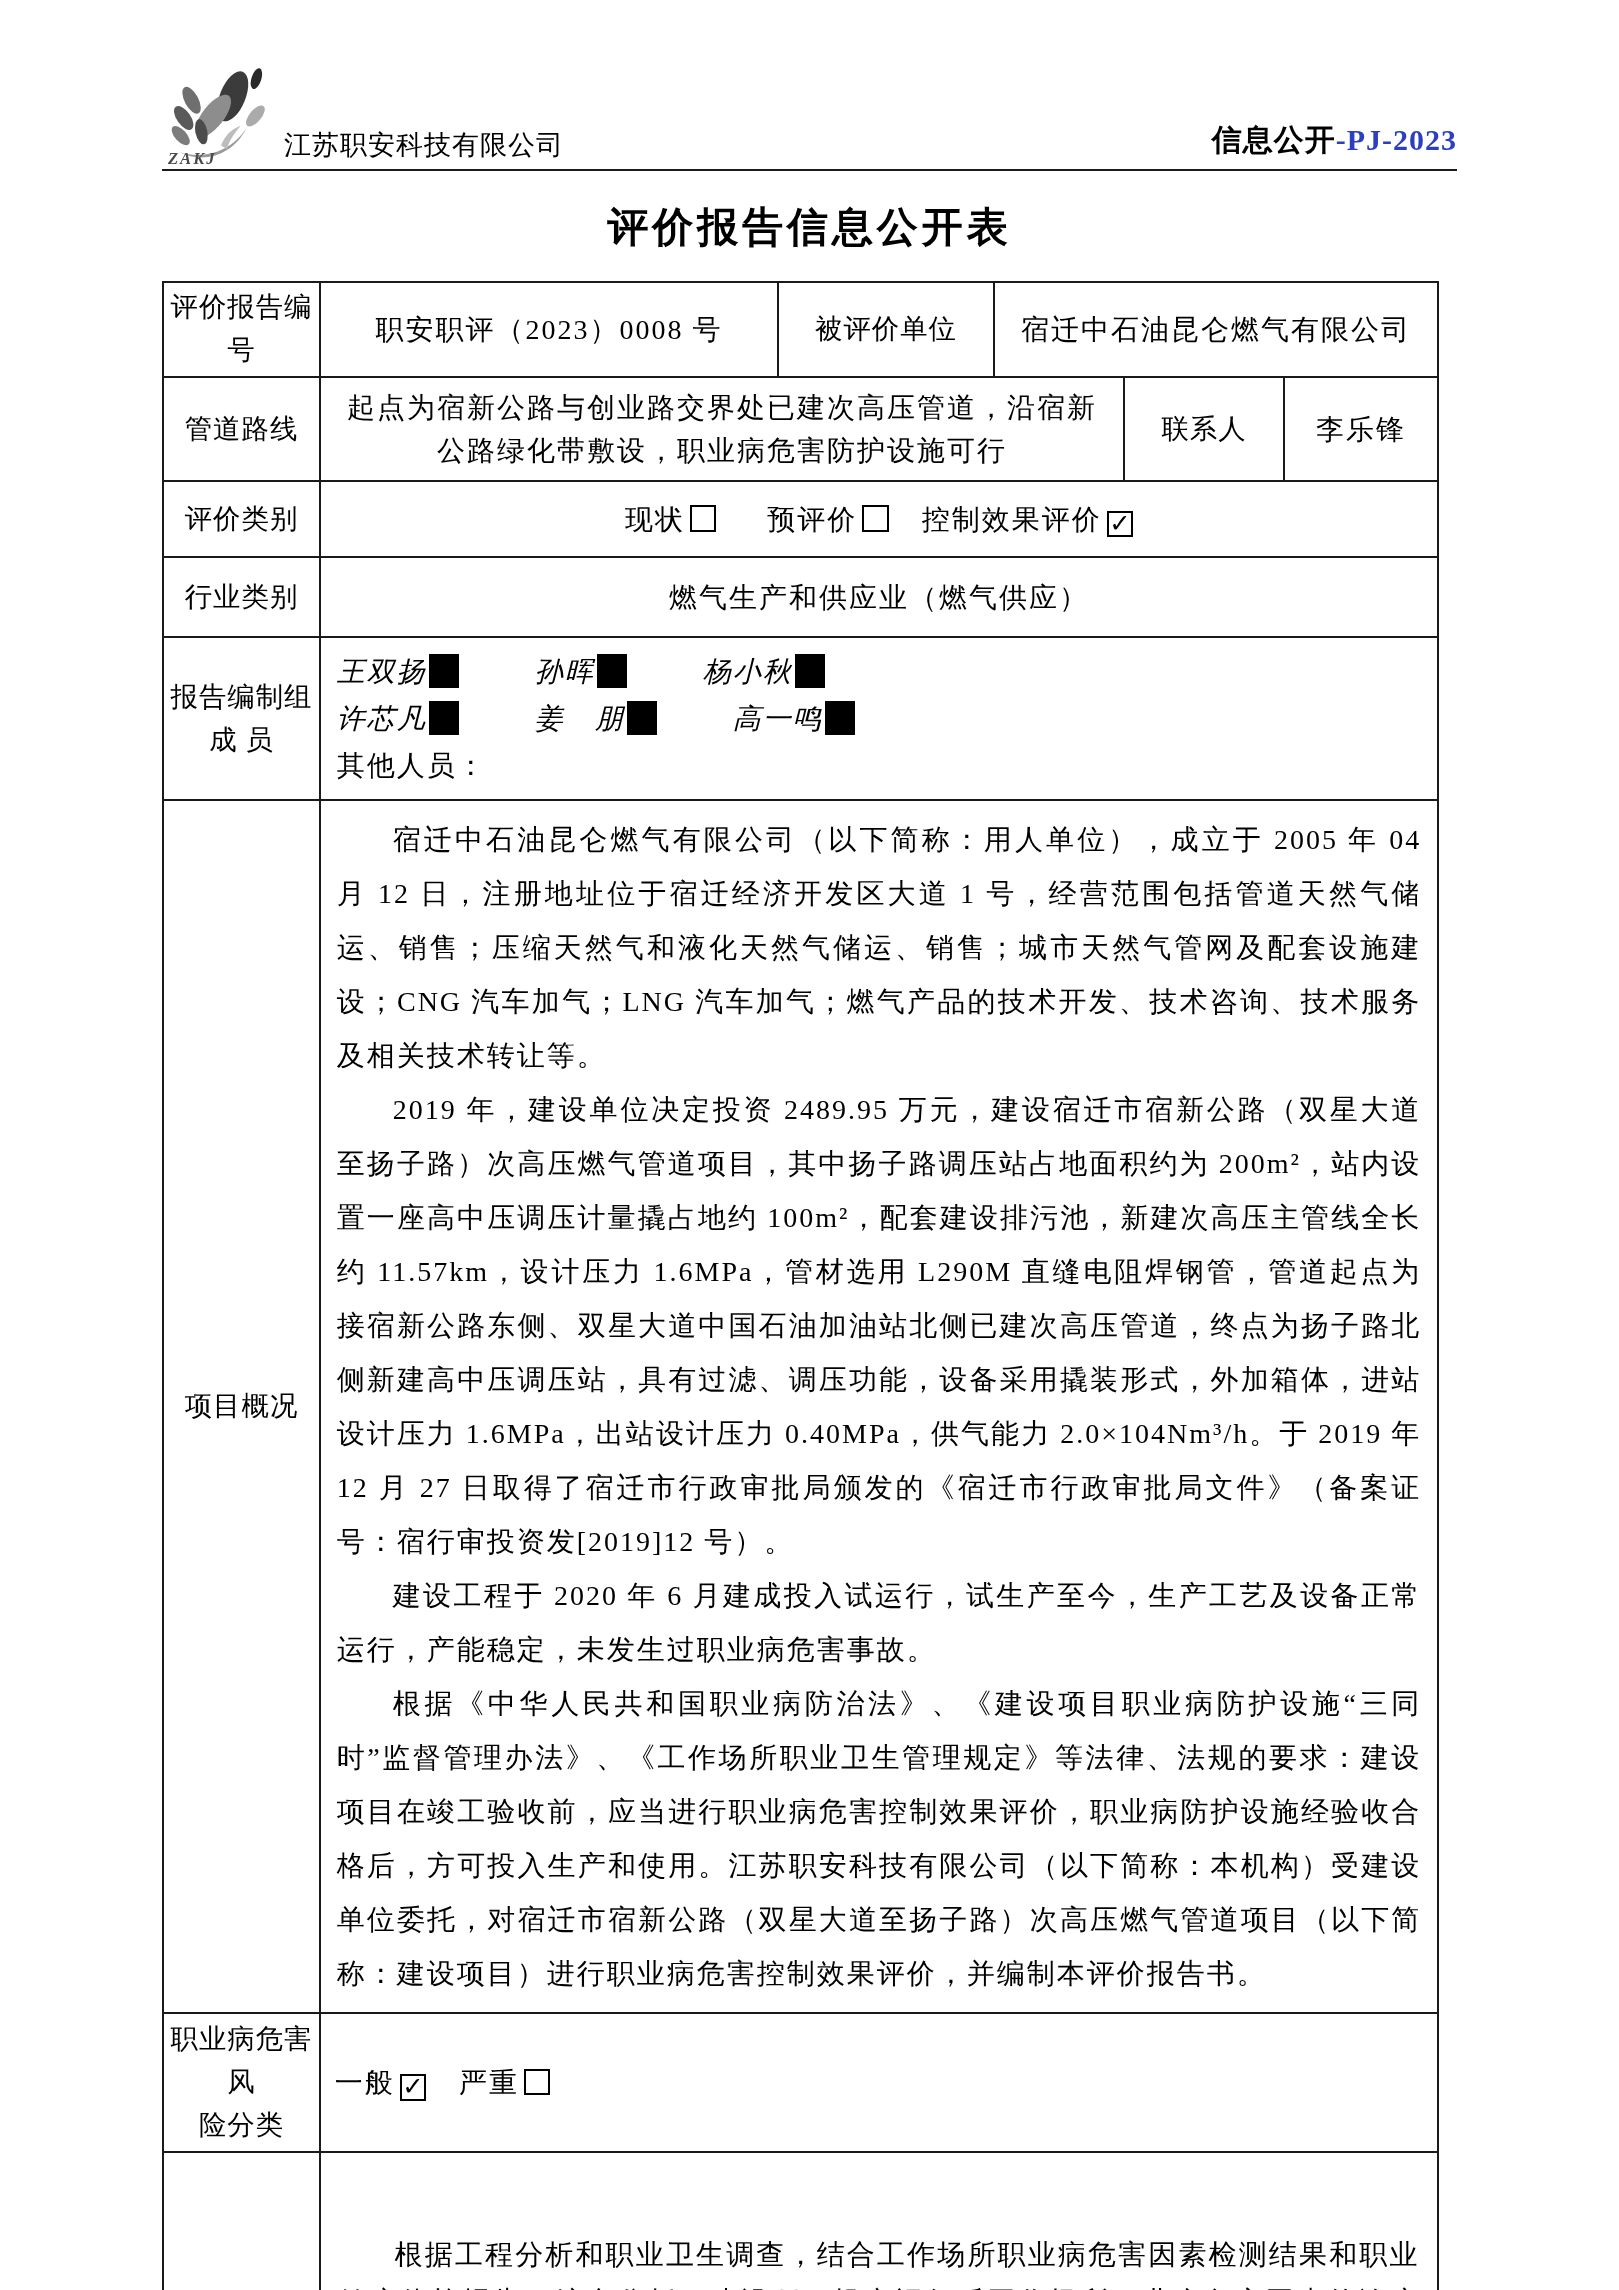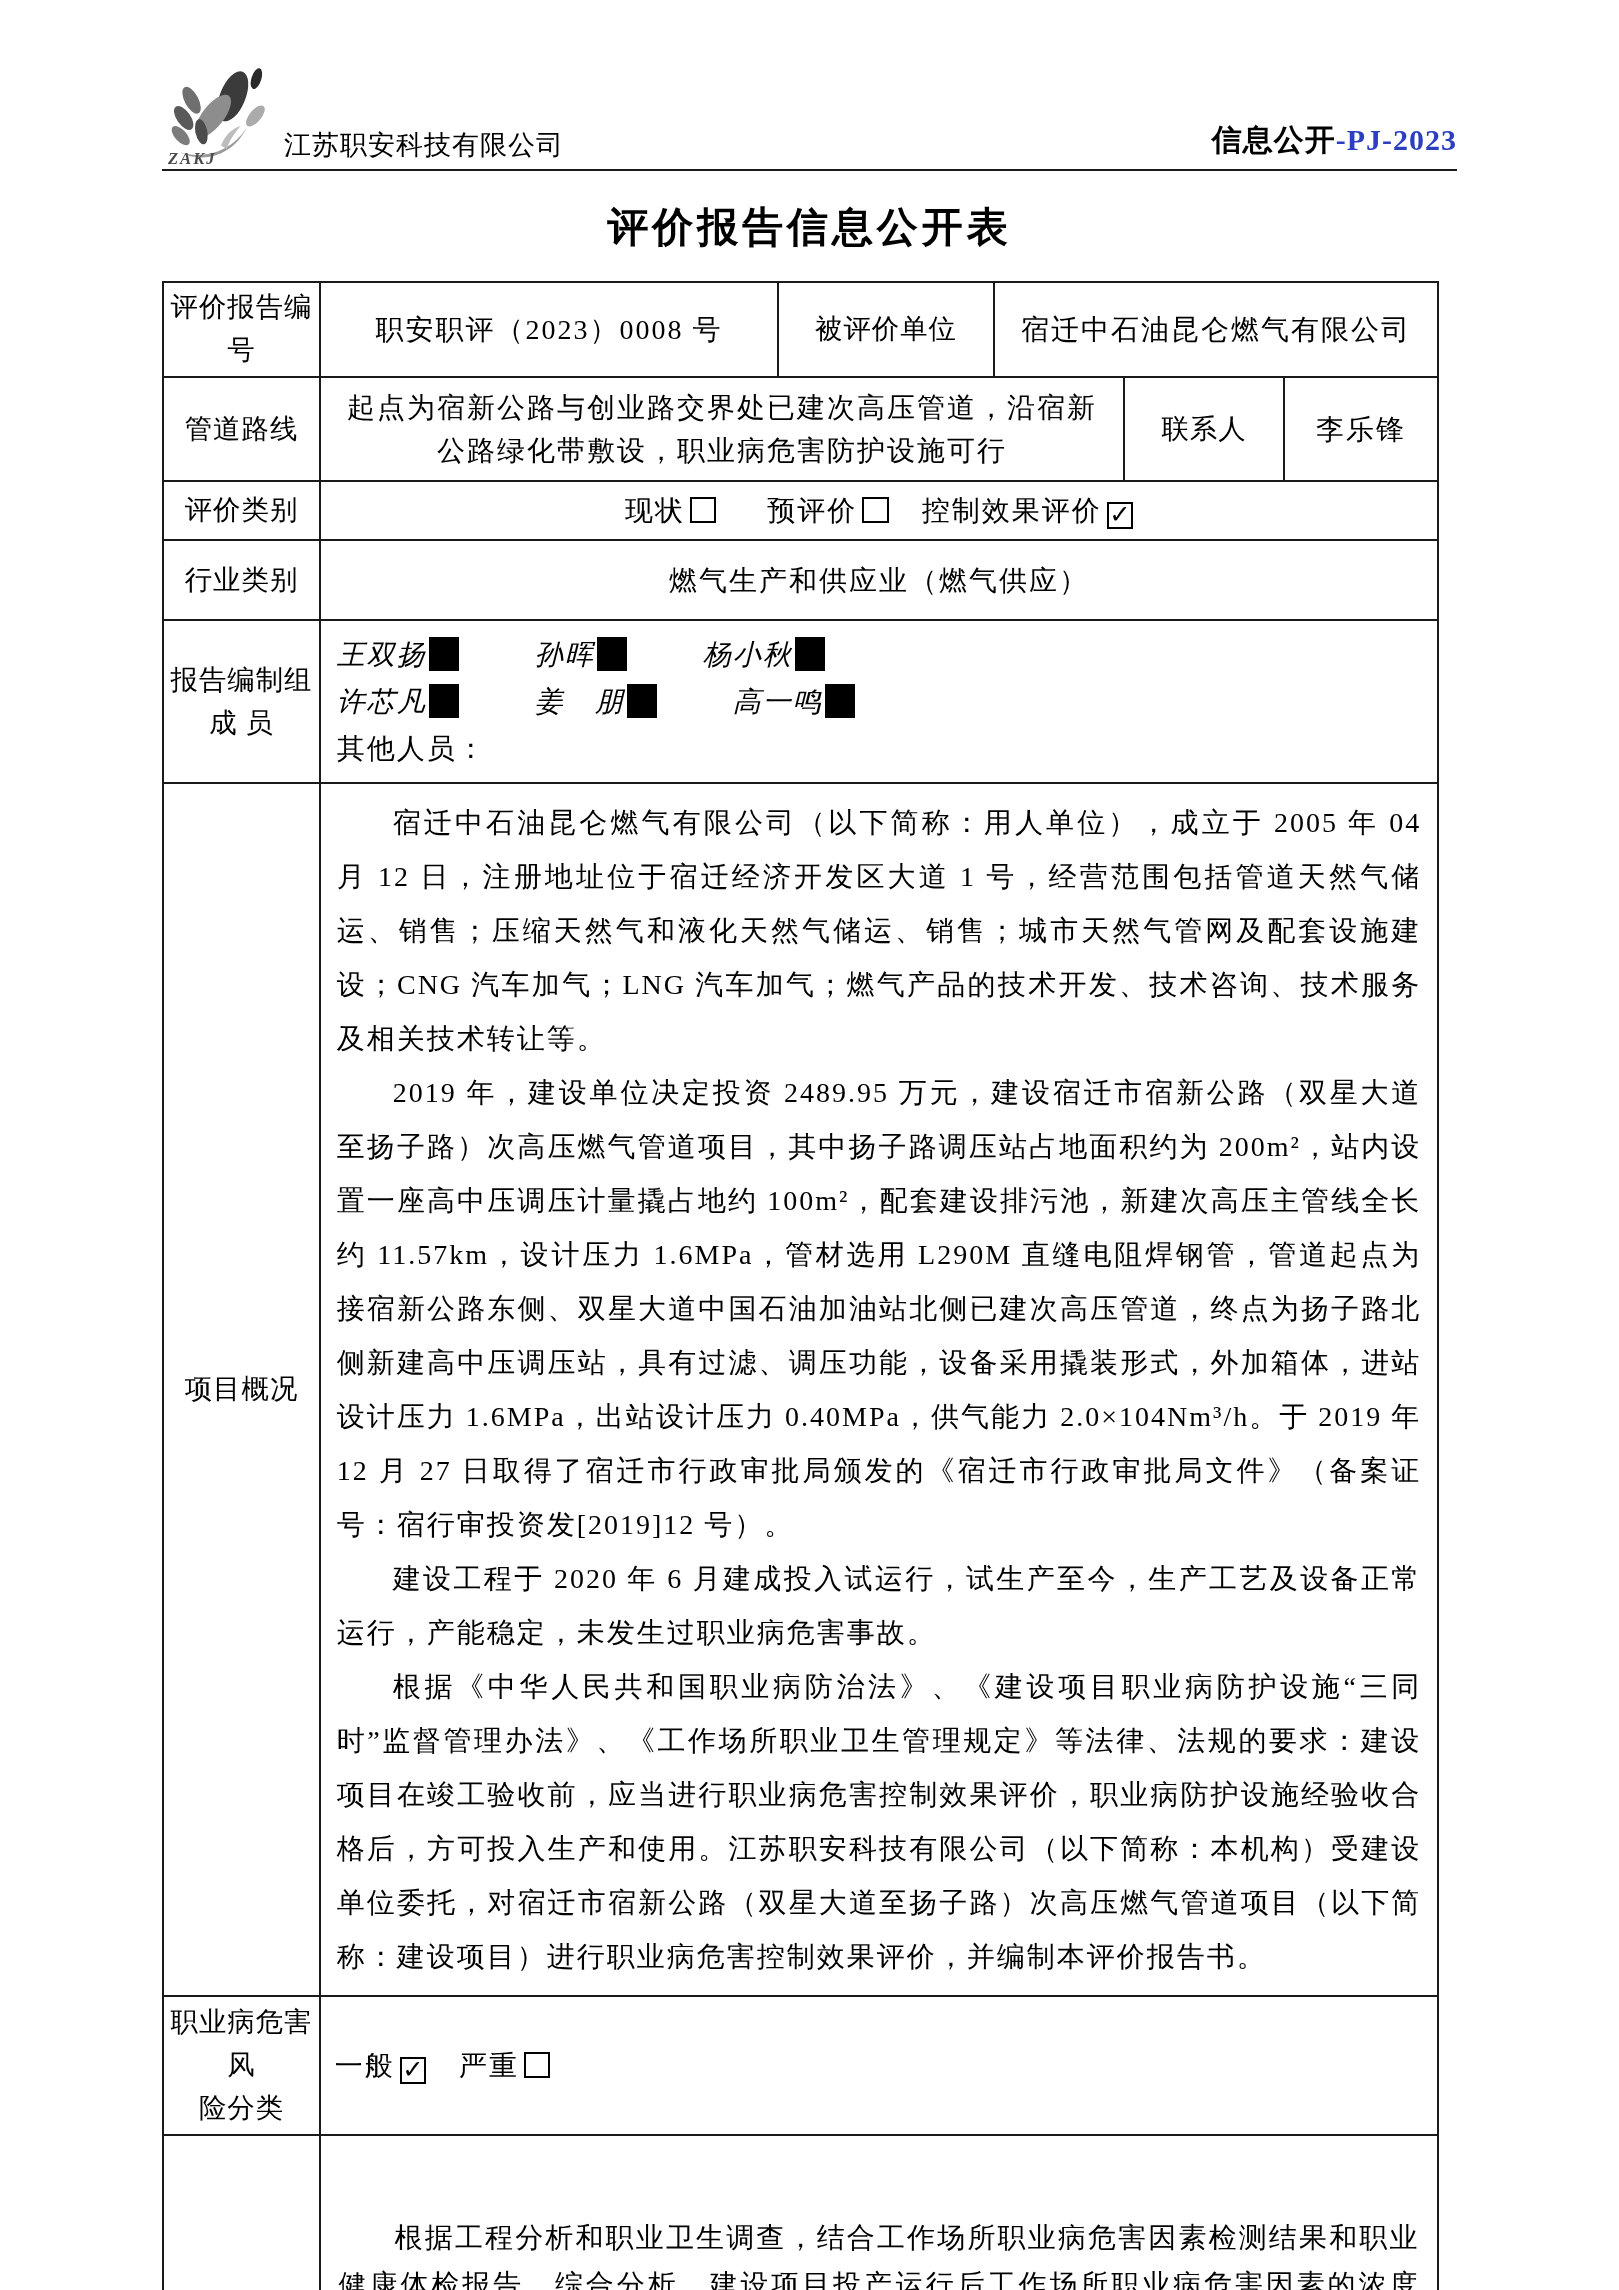--- a/index.html
+++ b/index.html
@@ -39,7 +39,7 @@
   .center{ text-align:center;margin-top:8px; }
   .r1 td{ height:59px; }
   .r2 td{ height:104px; }
-  .r3 td{ height:59px; }
+  .r3 td{ height:76px; }
   .r4 td{ height:80px; }
   .r5 td{ height:153px; }
   .r7 td{ height:94px; }

